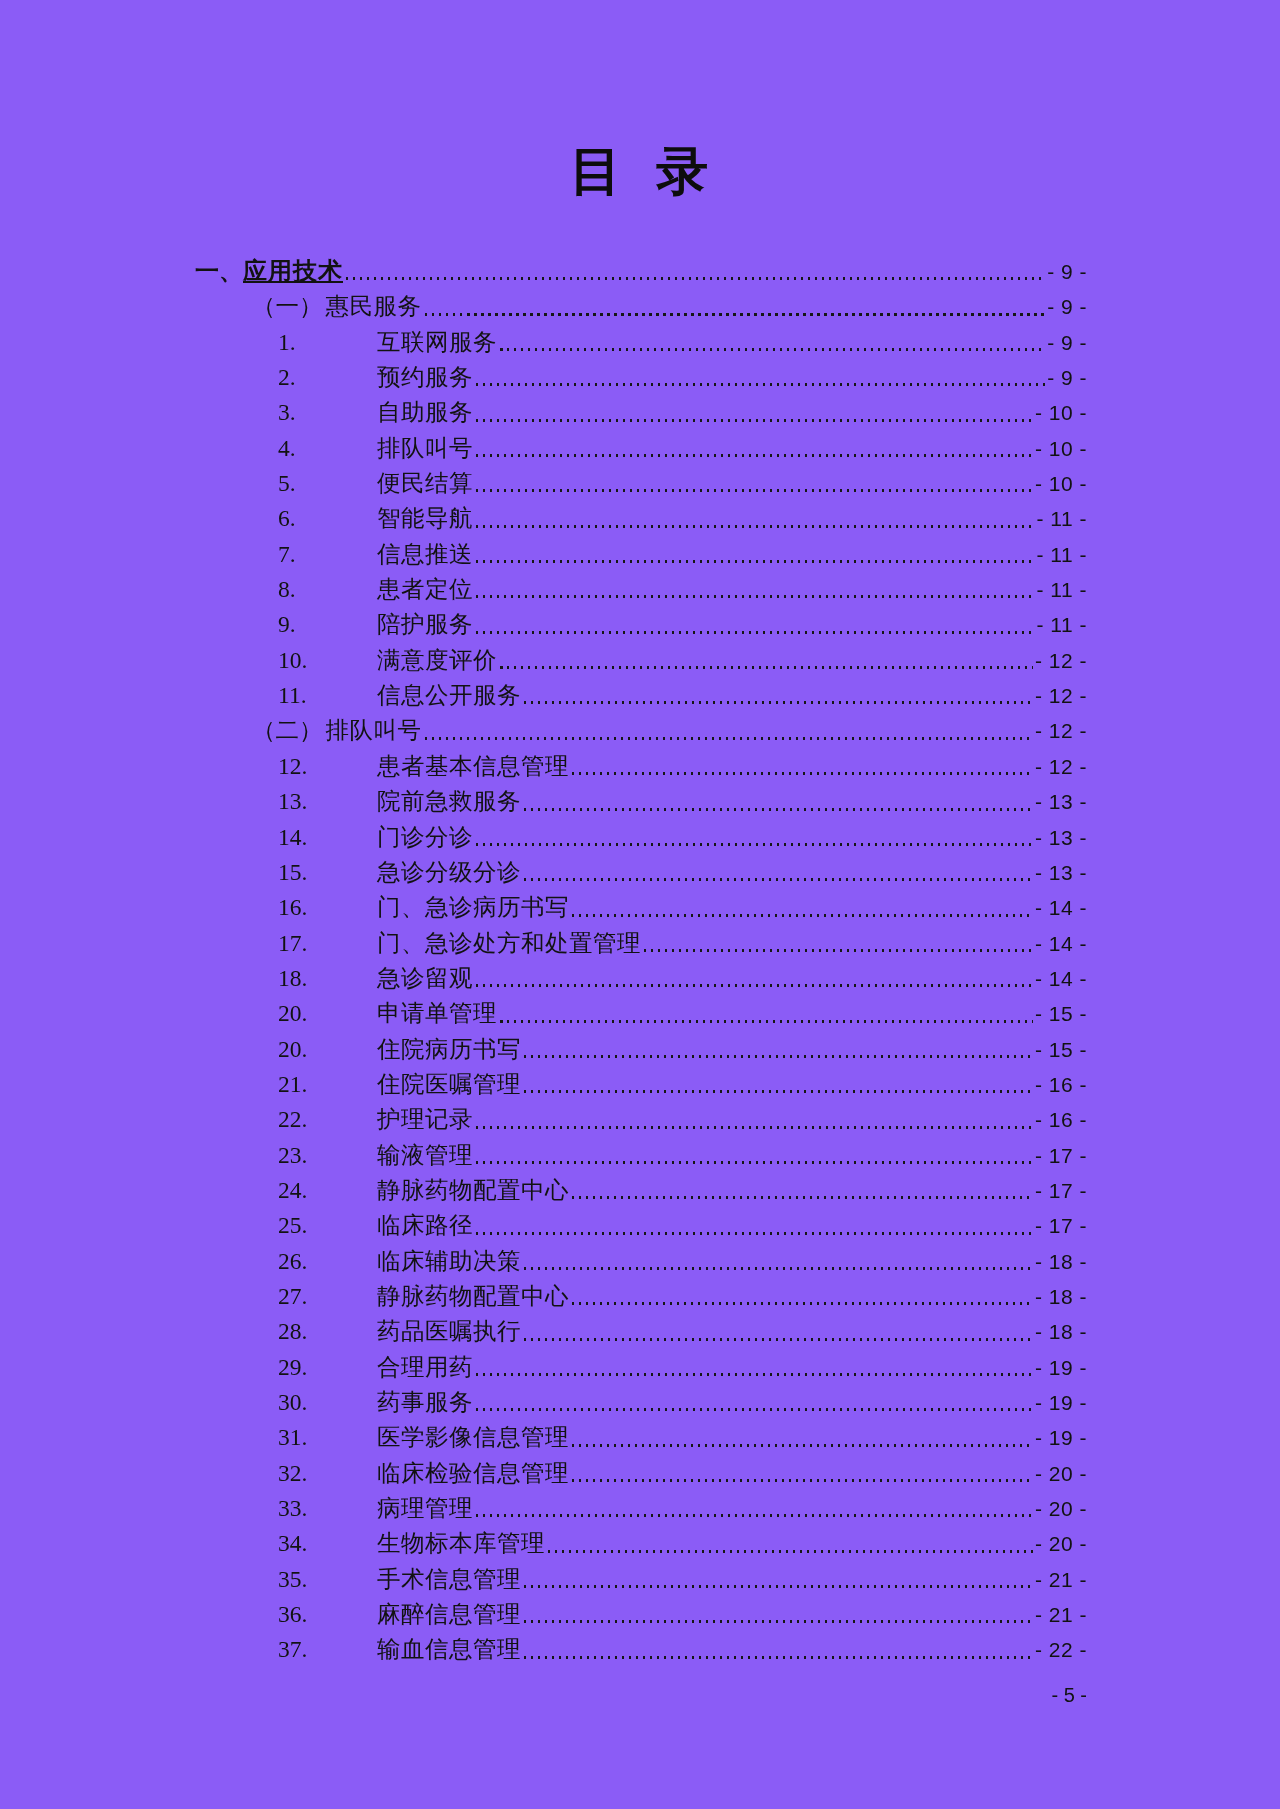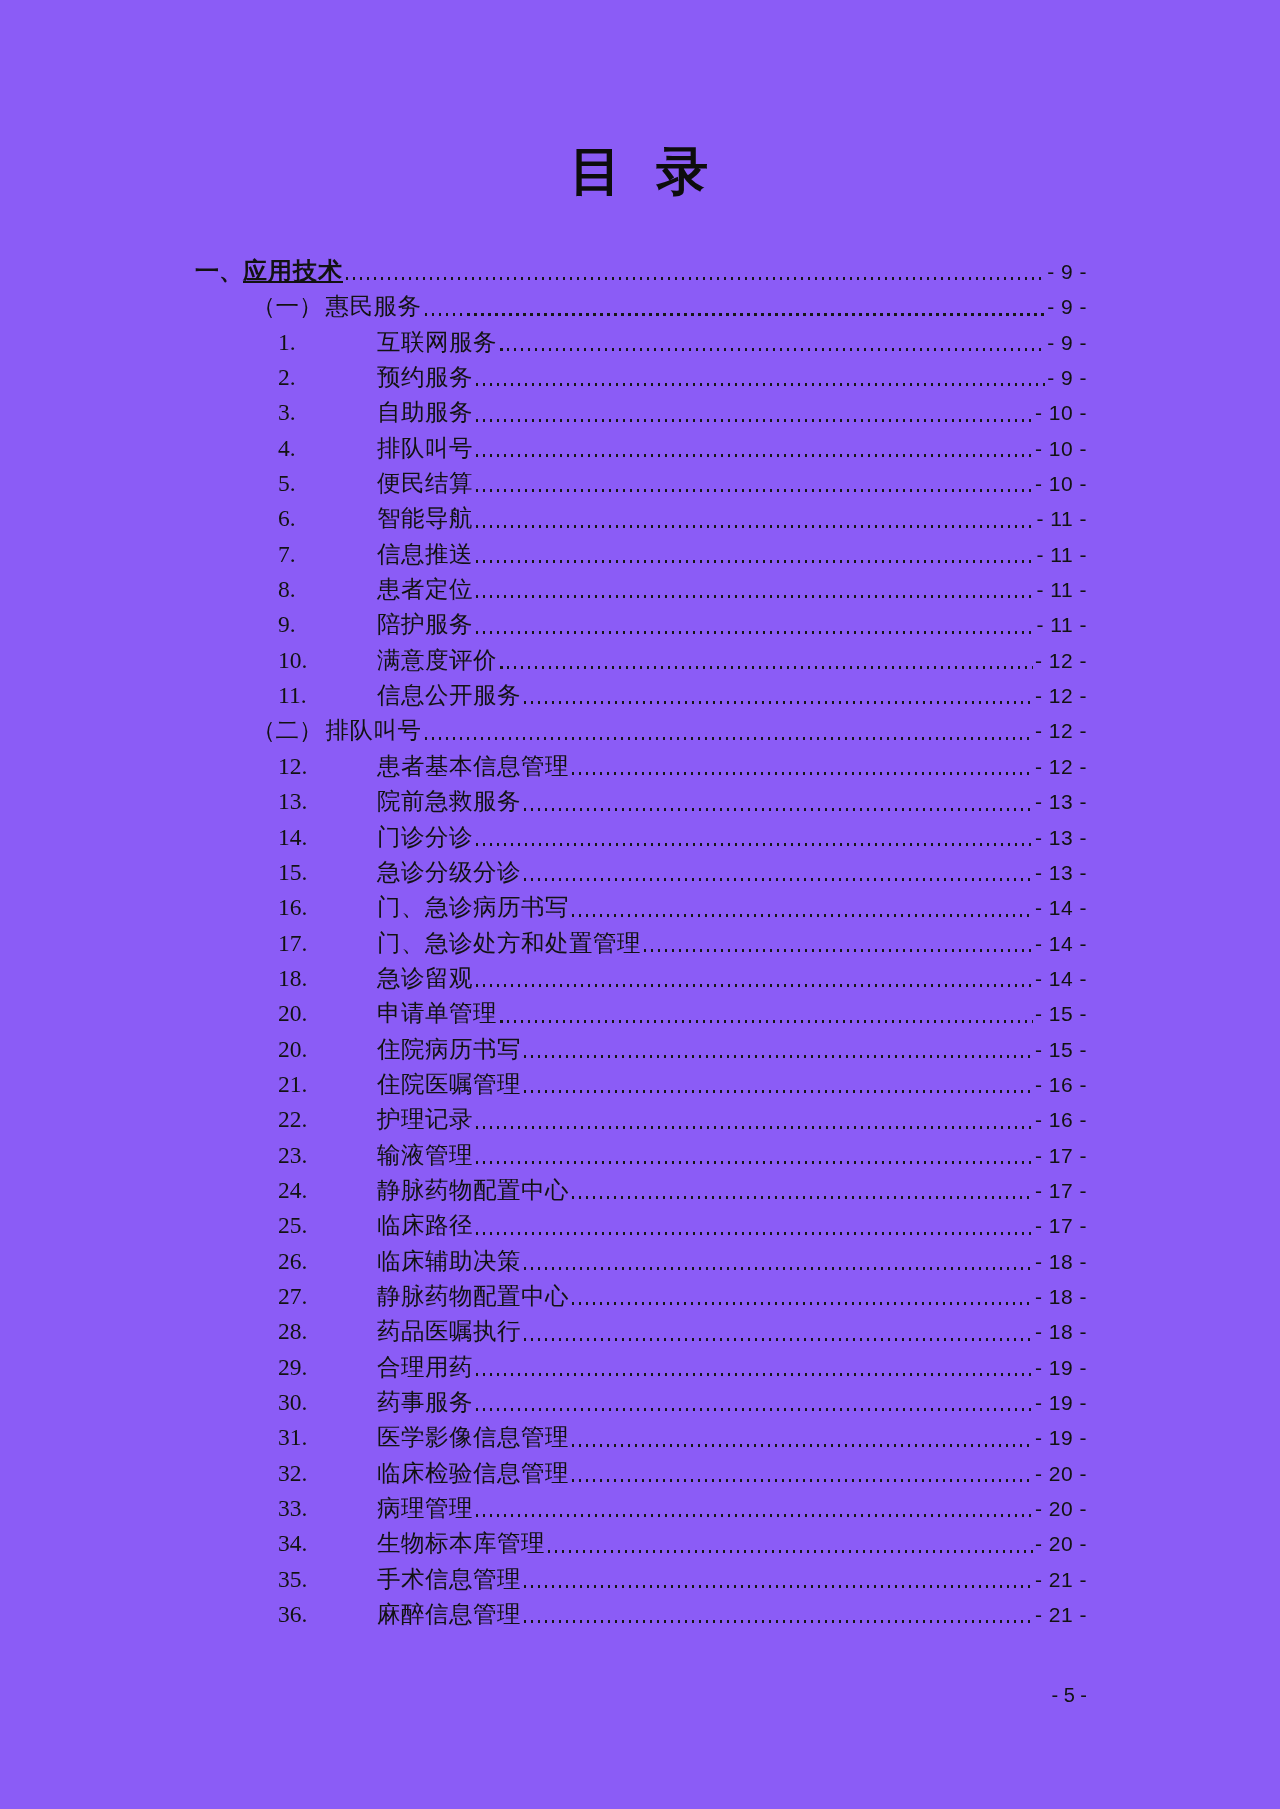--- a/index.html
+++ b/index.html
@@ -354,6 +354,12 @@
     <span class="pagenum">- 21 -</span>
   </div>
 
+  <div class="toc-row l3">
+    <span class="num">37.</span>
+    <span class="entry-title">输血信息管理</span>
+    <span class="dots"></span>
+    <span class="pagenum">- 22 -</span>
+  </div>
 </div>
 
   <div class="footer-pagenum">- 5 -</div>

